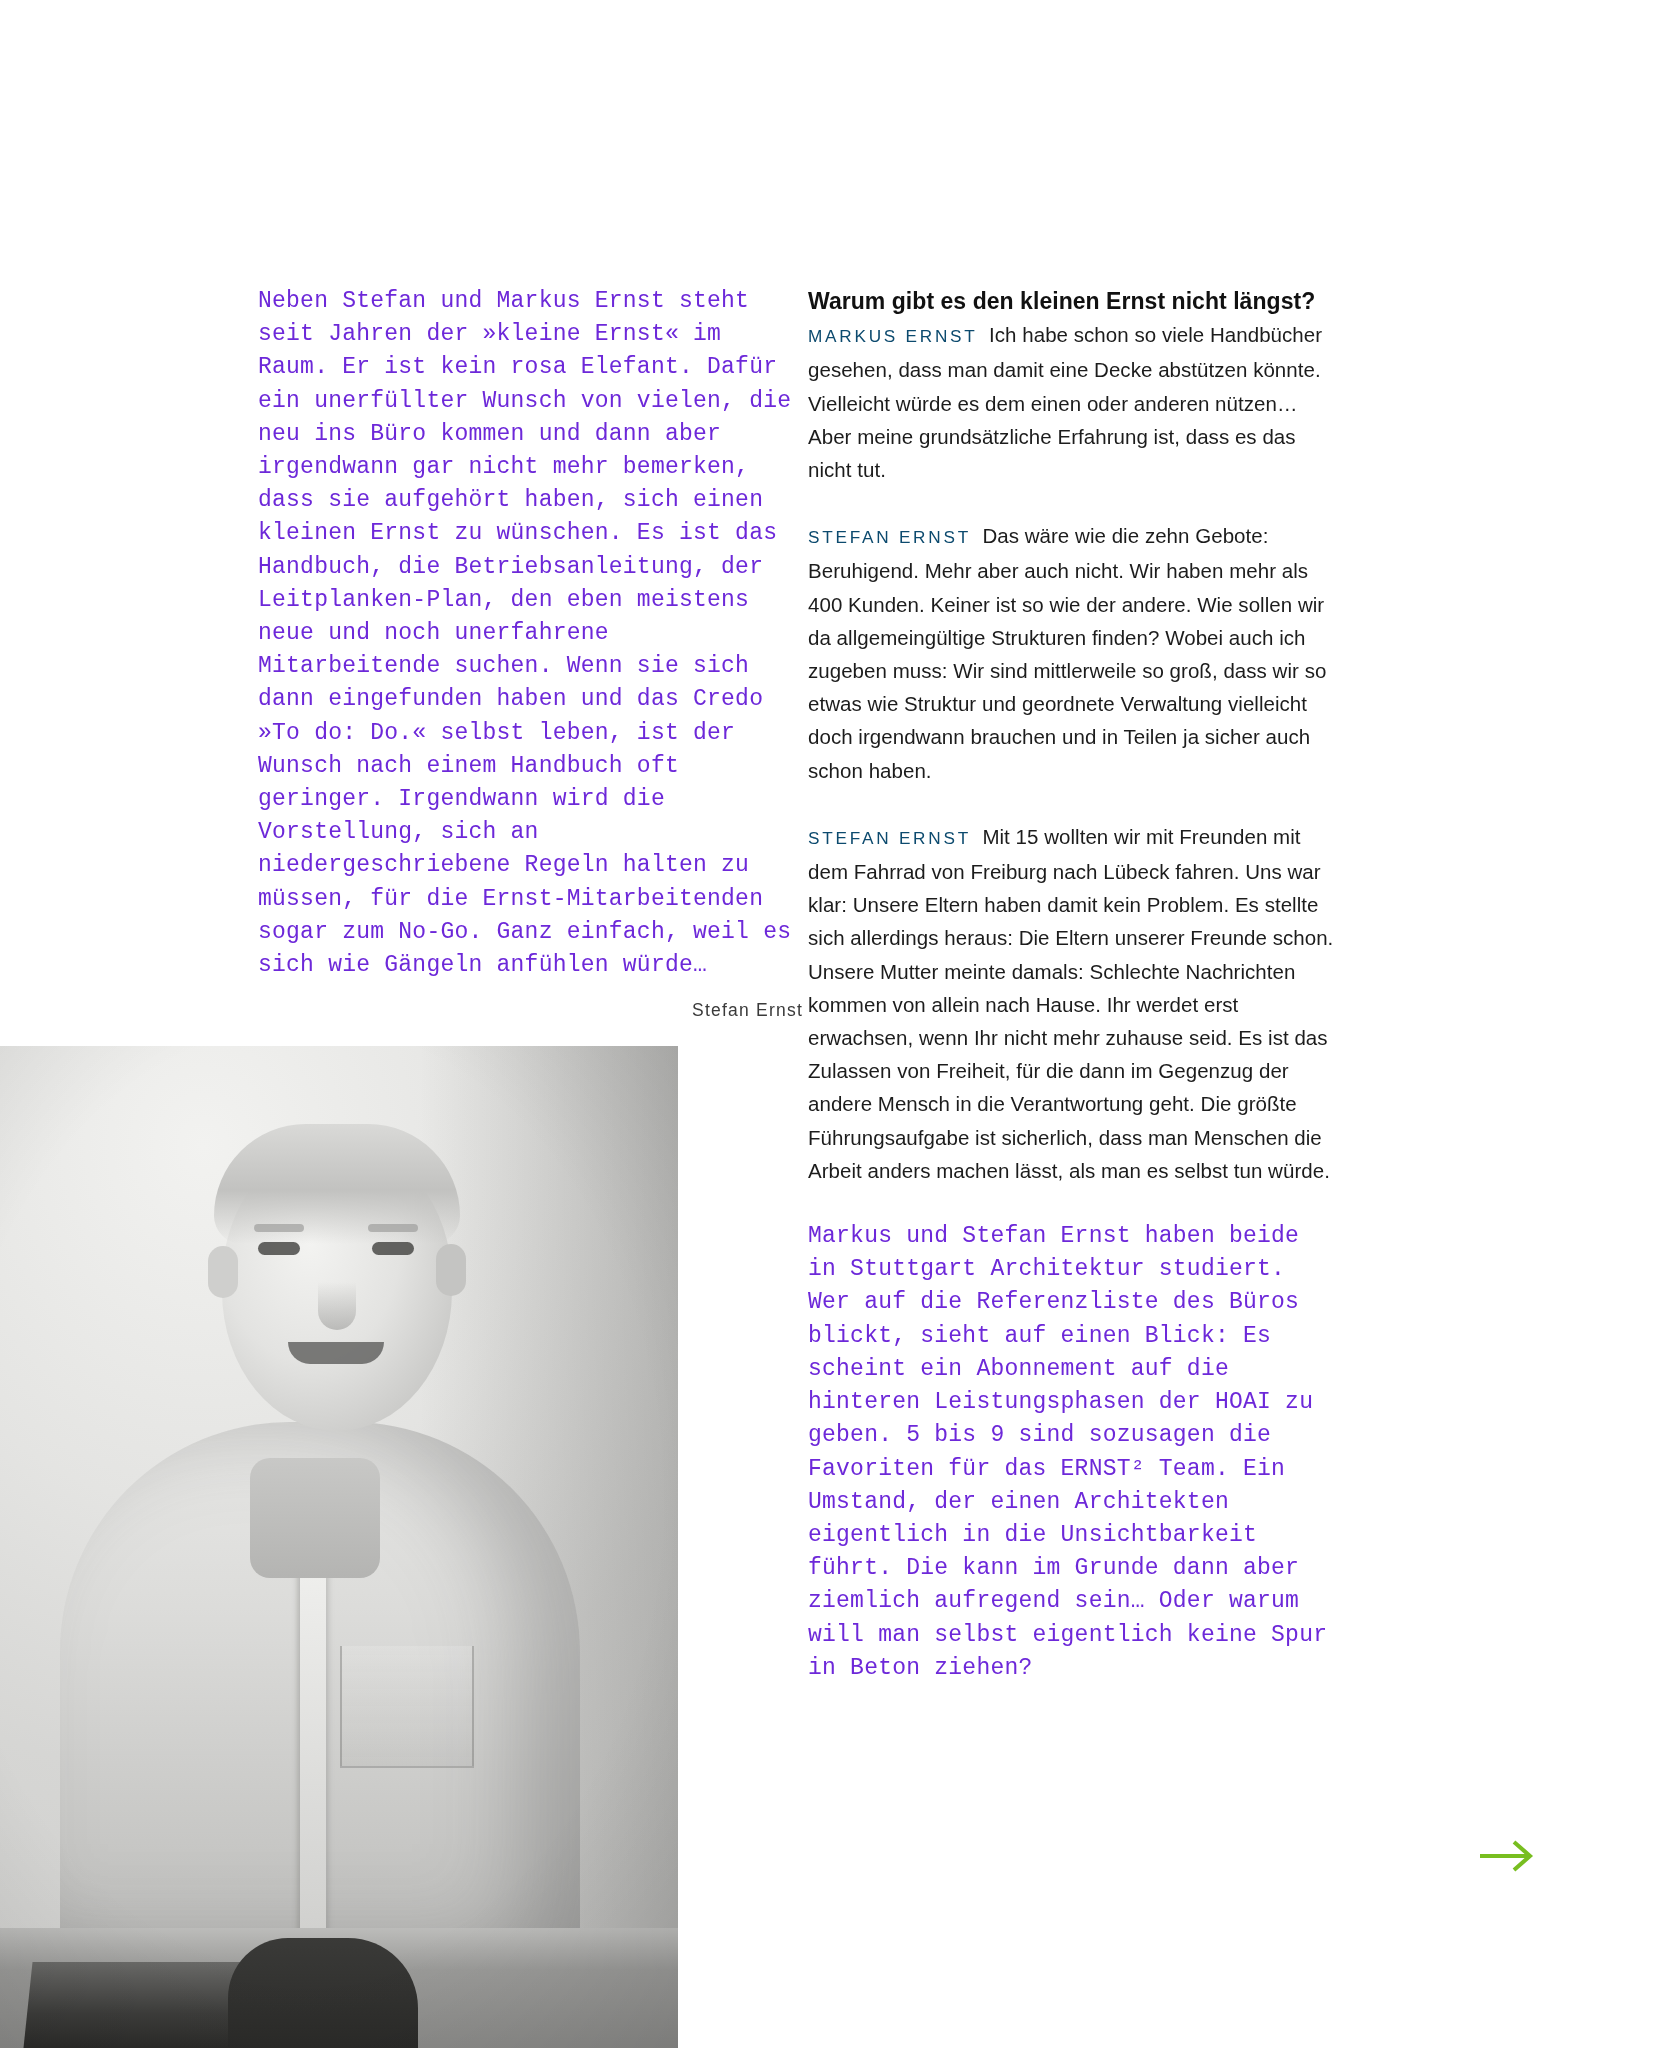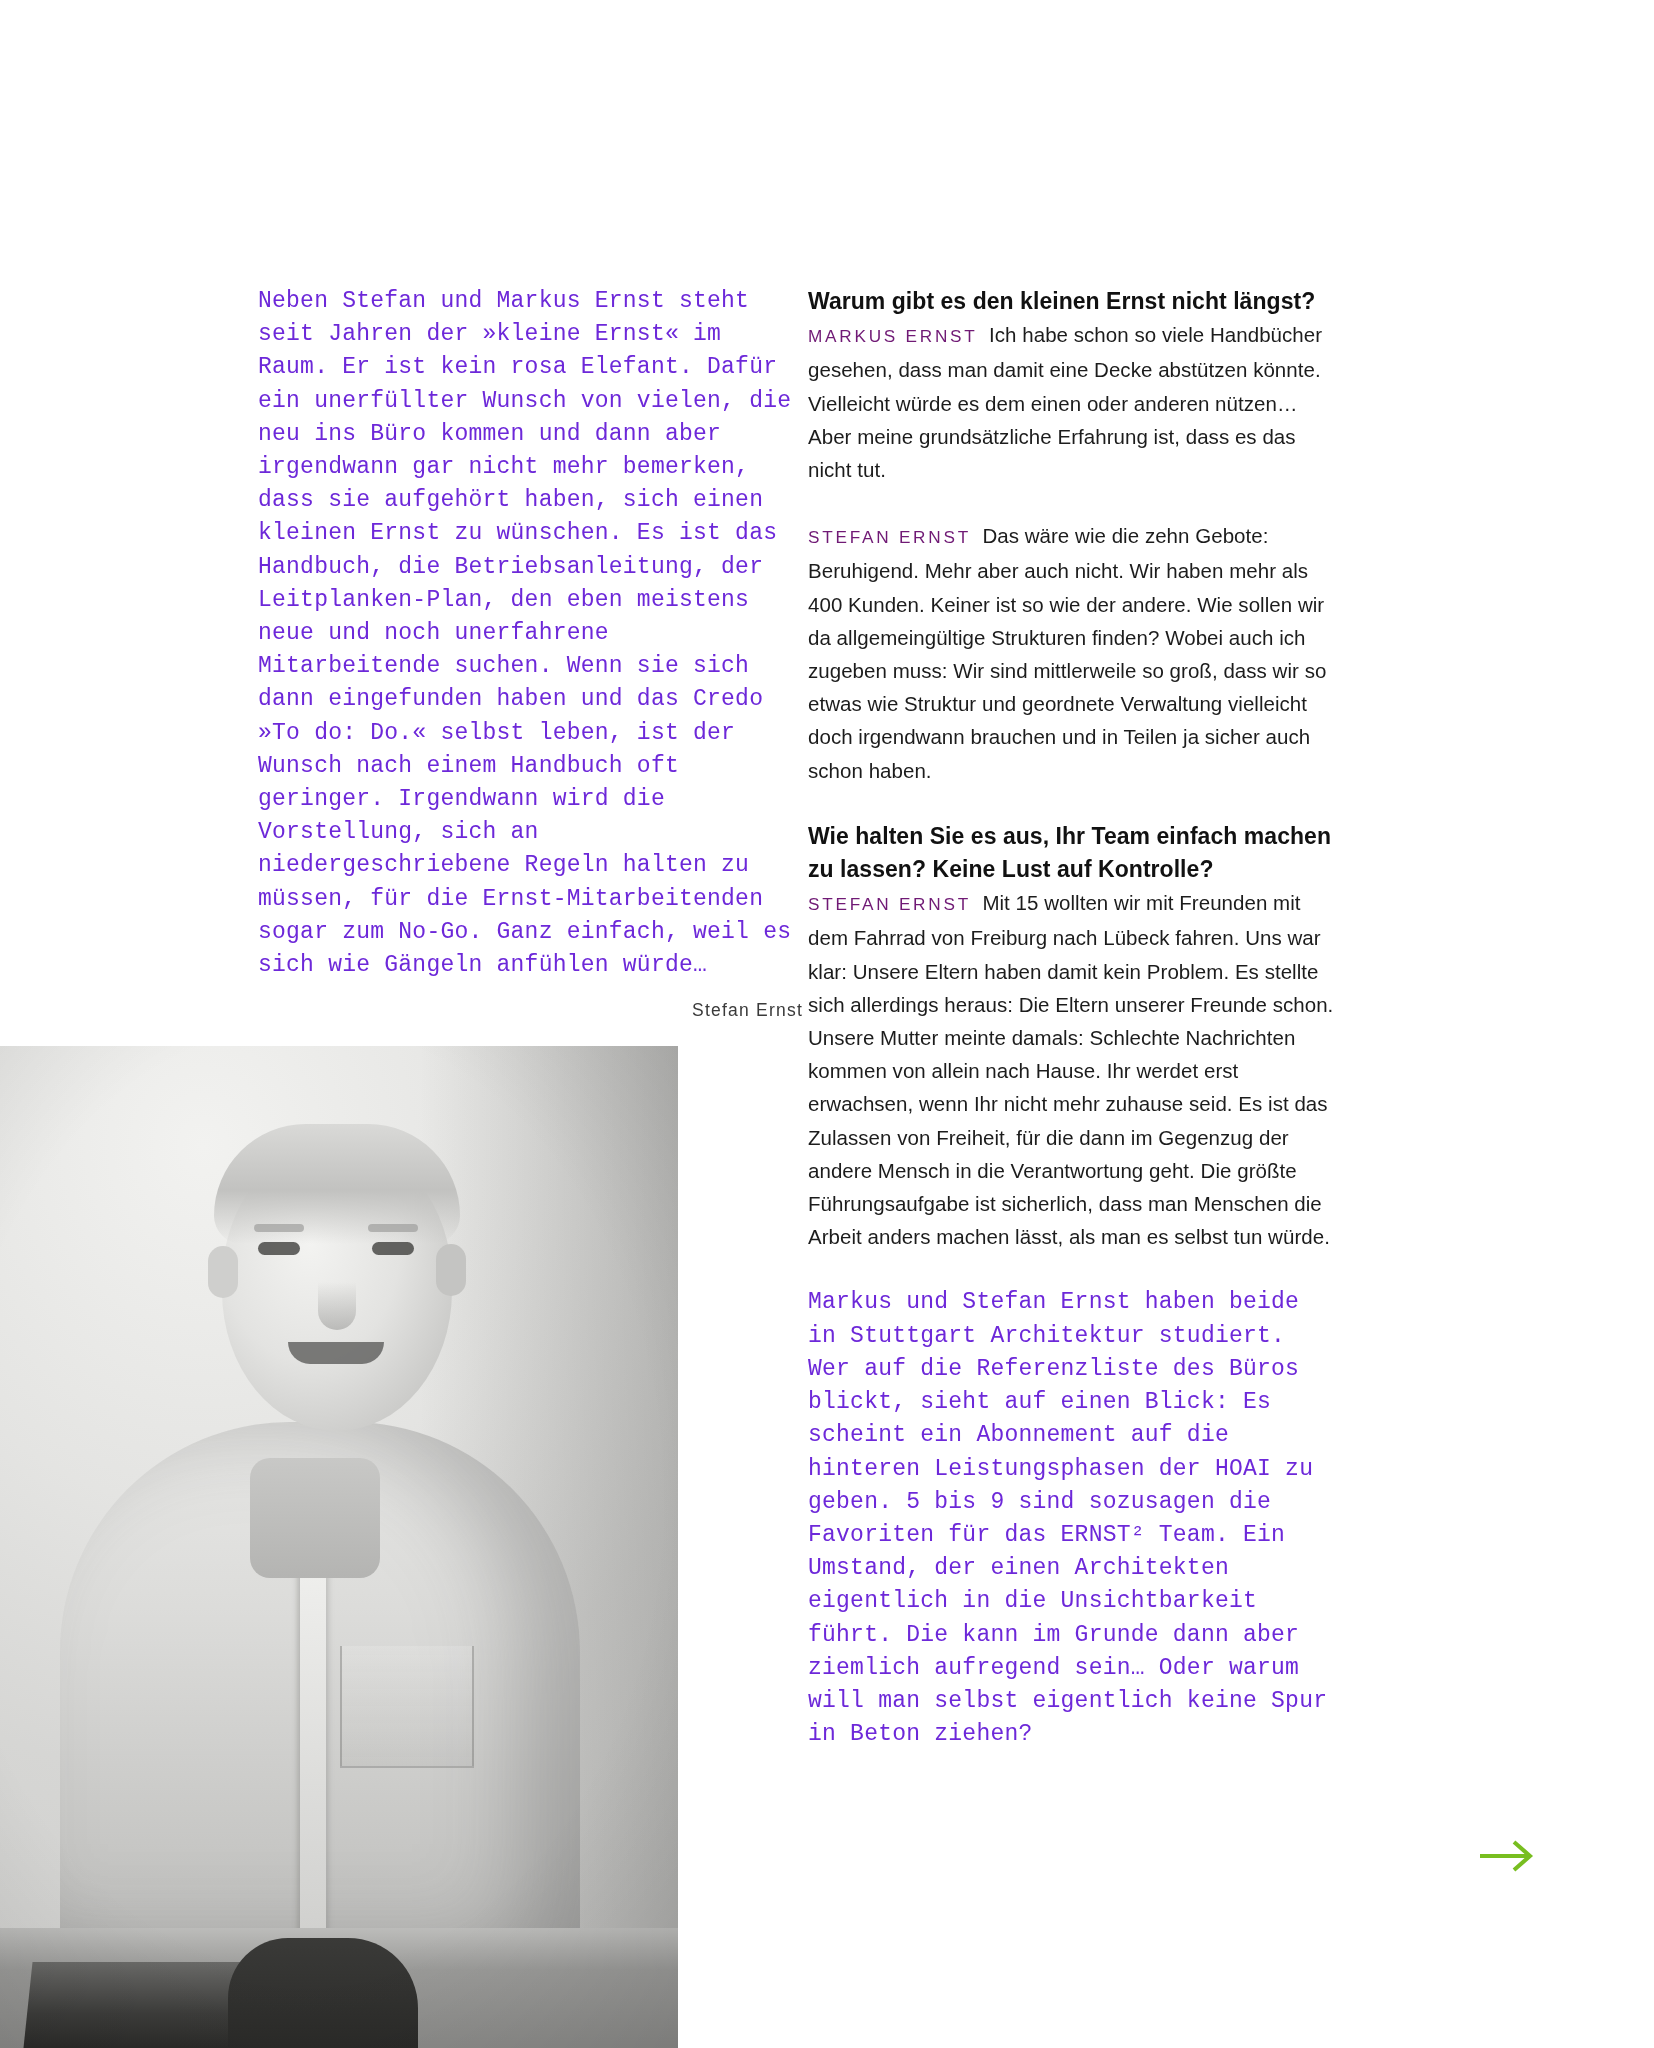--- a/index.html
+++ b/index.html
@@ -71,7 +71,7 @@
     font-family: "Liberation Sans", sans-serif;
     font-size: 17.2px;
     letter-spacing: 0.16em;
-    color: #701a75;
+    color: #0c4a6e;
     text-transform: uppercase;
     white-space: nowrap;
   }

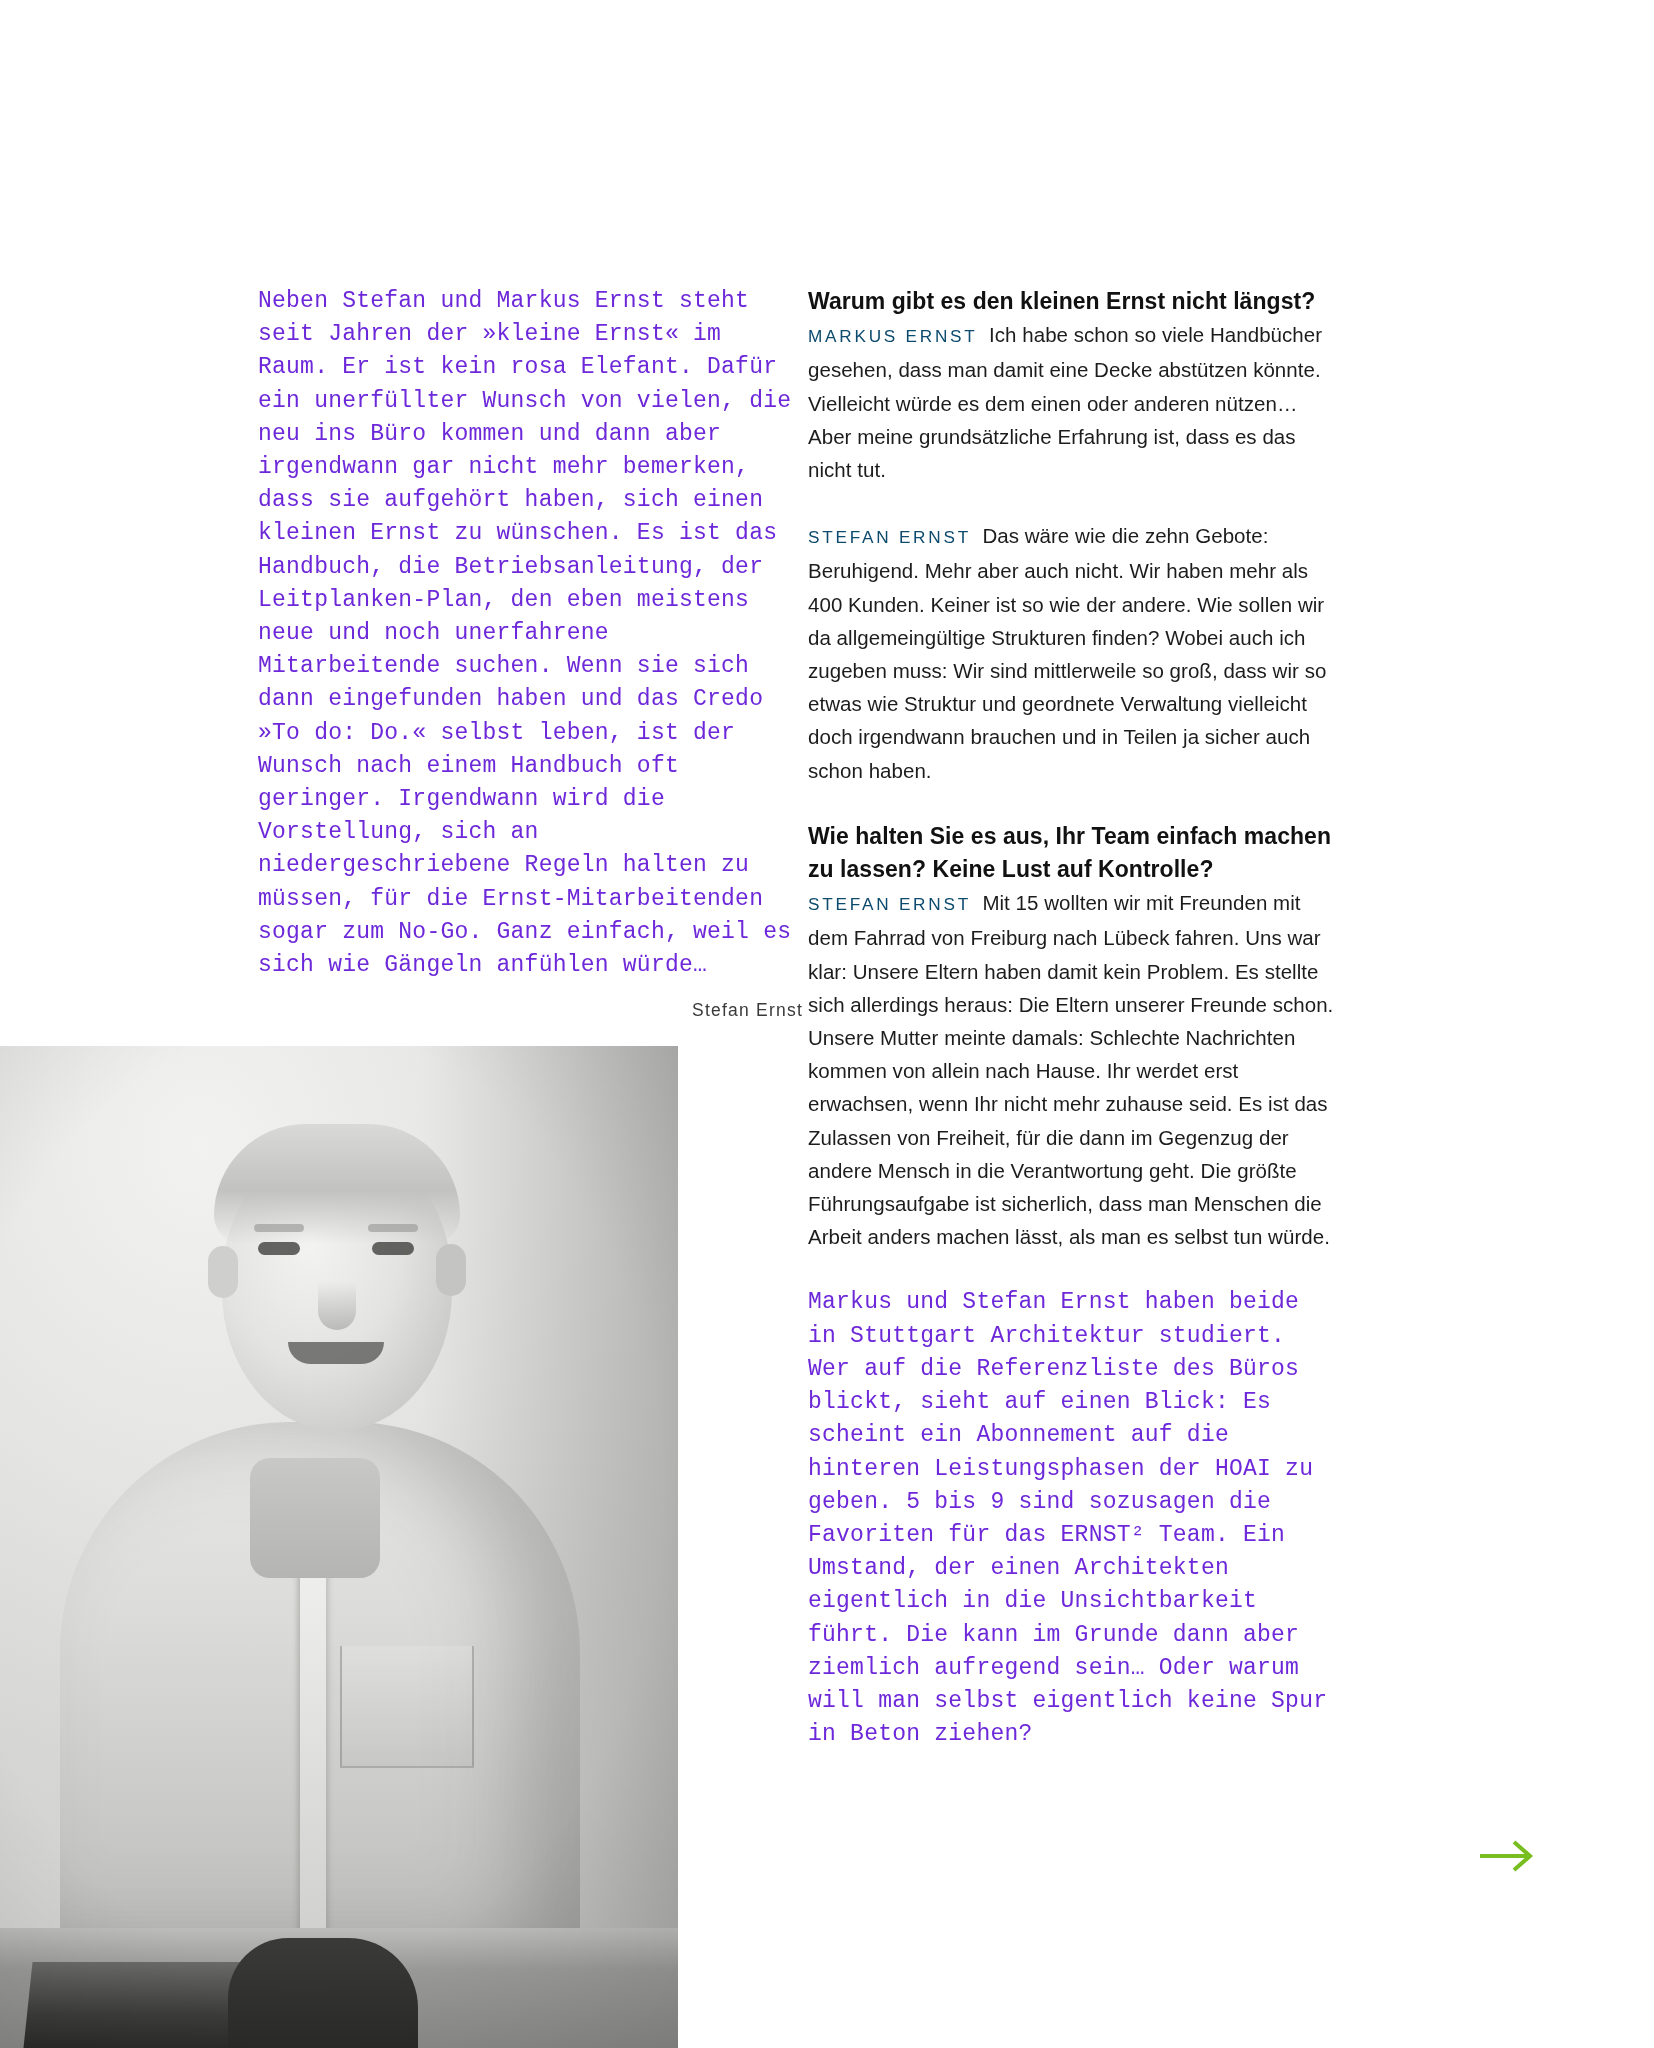--- a/index.html
+++ b/index.html
@@ -326,7 +326,6 @@
     </div>
 
     <div class="qa-block">
-      <p class="question">Wie halten Sie es aus, Ihr Team einfach machen zu lassen? Keine Lust auf Kontrolle?</p>
       <p class="sans-body answer"><span class="speaker">STEFAN ERNST</span>&nbsp;&nbsp;<span>Mit 15 wollten wir mit Freunden mit dem Fahrrad von Freiburg nach Lübeck fahren. Uns war klar: Unsere Eltern haben damit kein Problem. Es stellte sich allerdings heraus: Die Eltern unserer Freunde schon. Unsere Mutter meinte damals: Schlechte Nachrichten kommen von allein nach Hause. Ihr werdet erst erwachsen, wenn Ihr nicht mehr zuhause seid. Es ist das Zulassen von Freiheit, für die dann im Gegenzug der andere Mensch in die Verantwortung geht. Die größte Führungsaufgabe ist sicherlich, dass man Menschen die Arbeit anders machen lässt, als man es selbst tun würde.</span></p>
     </div>
 

